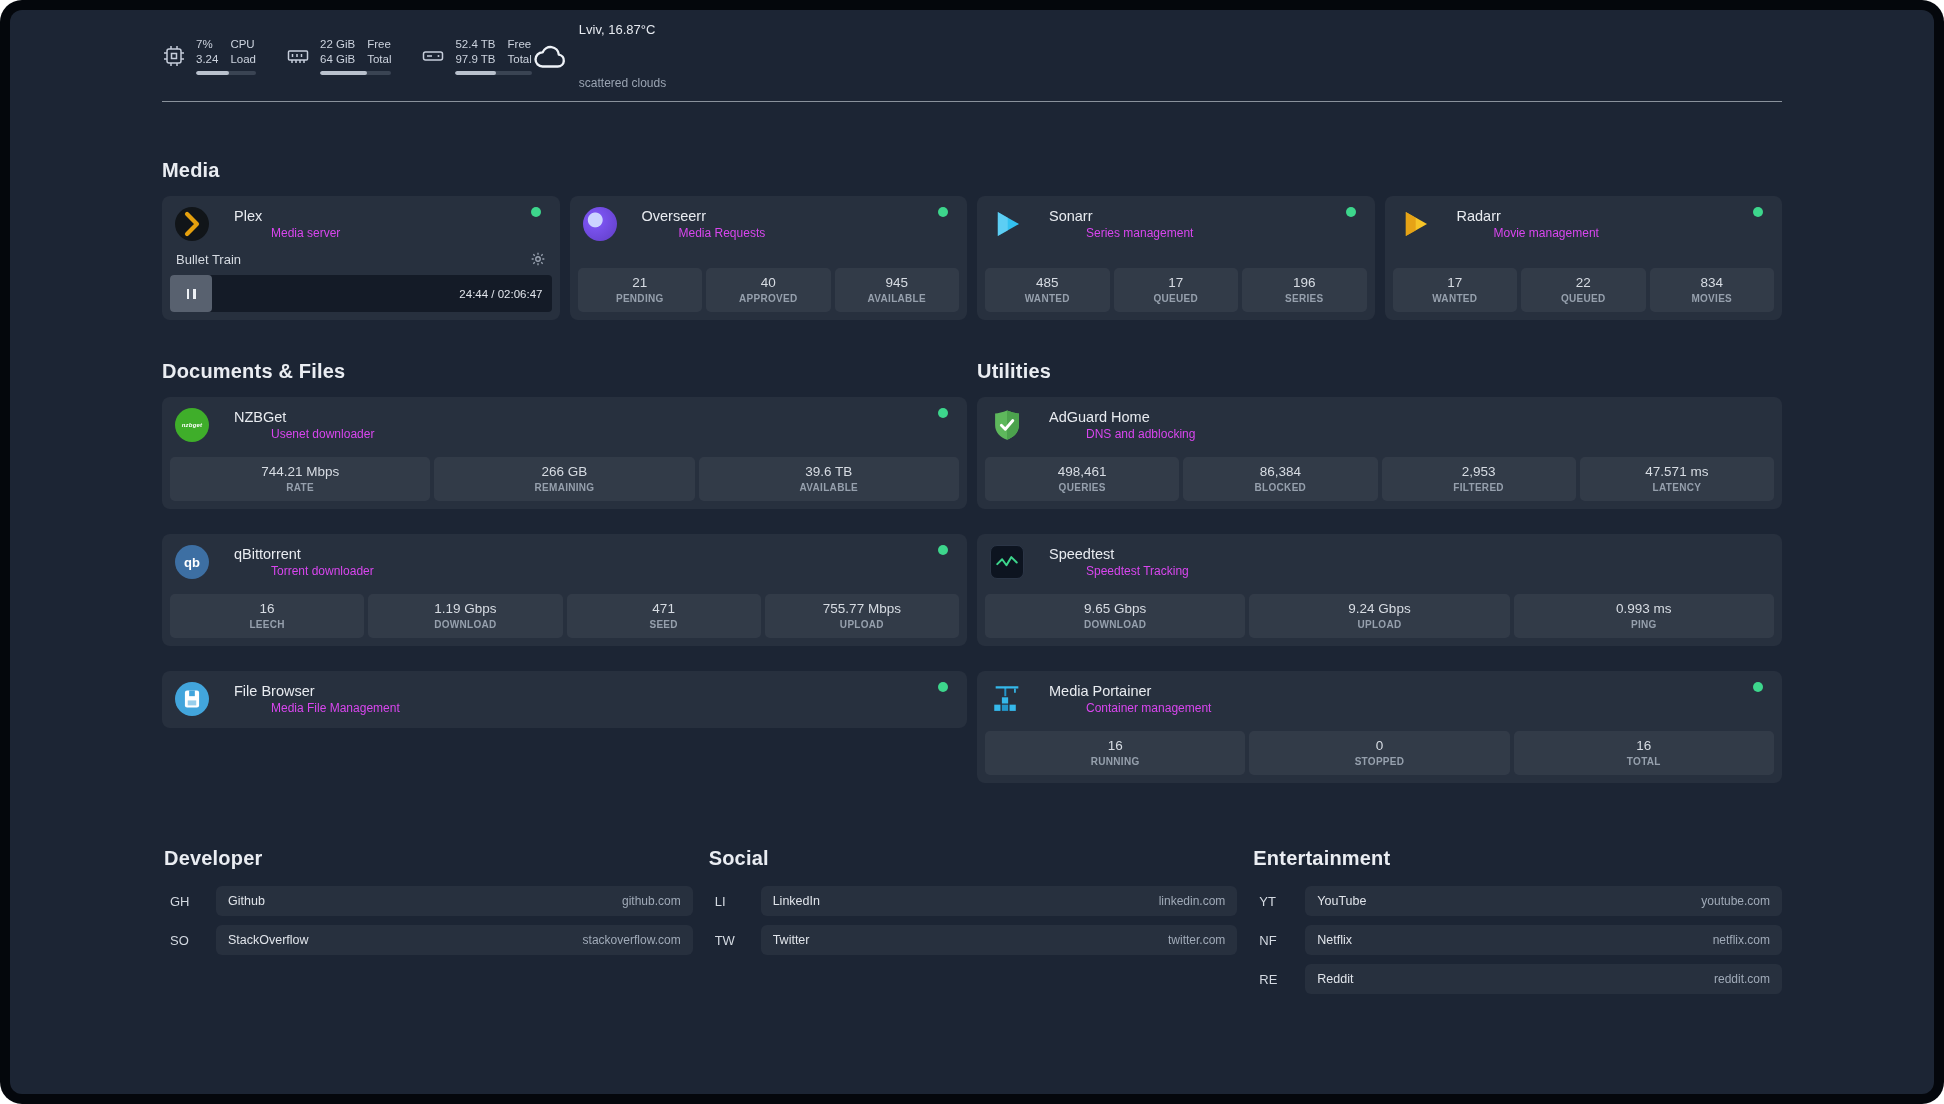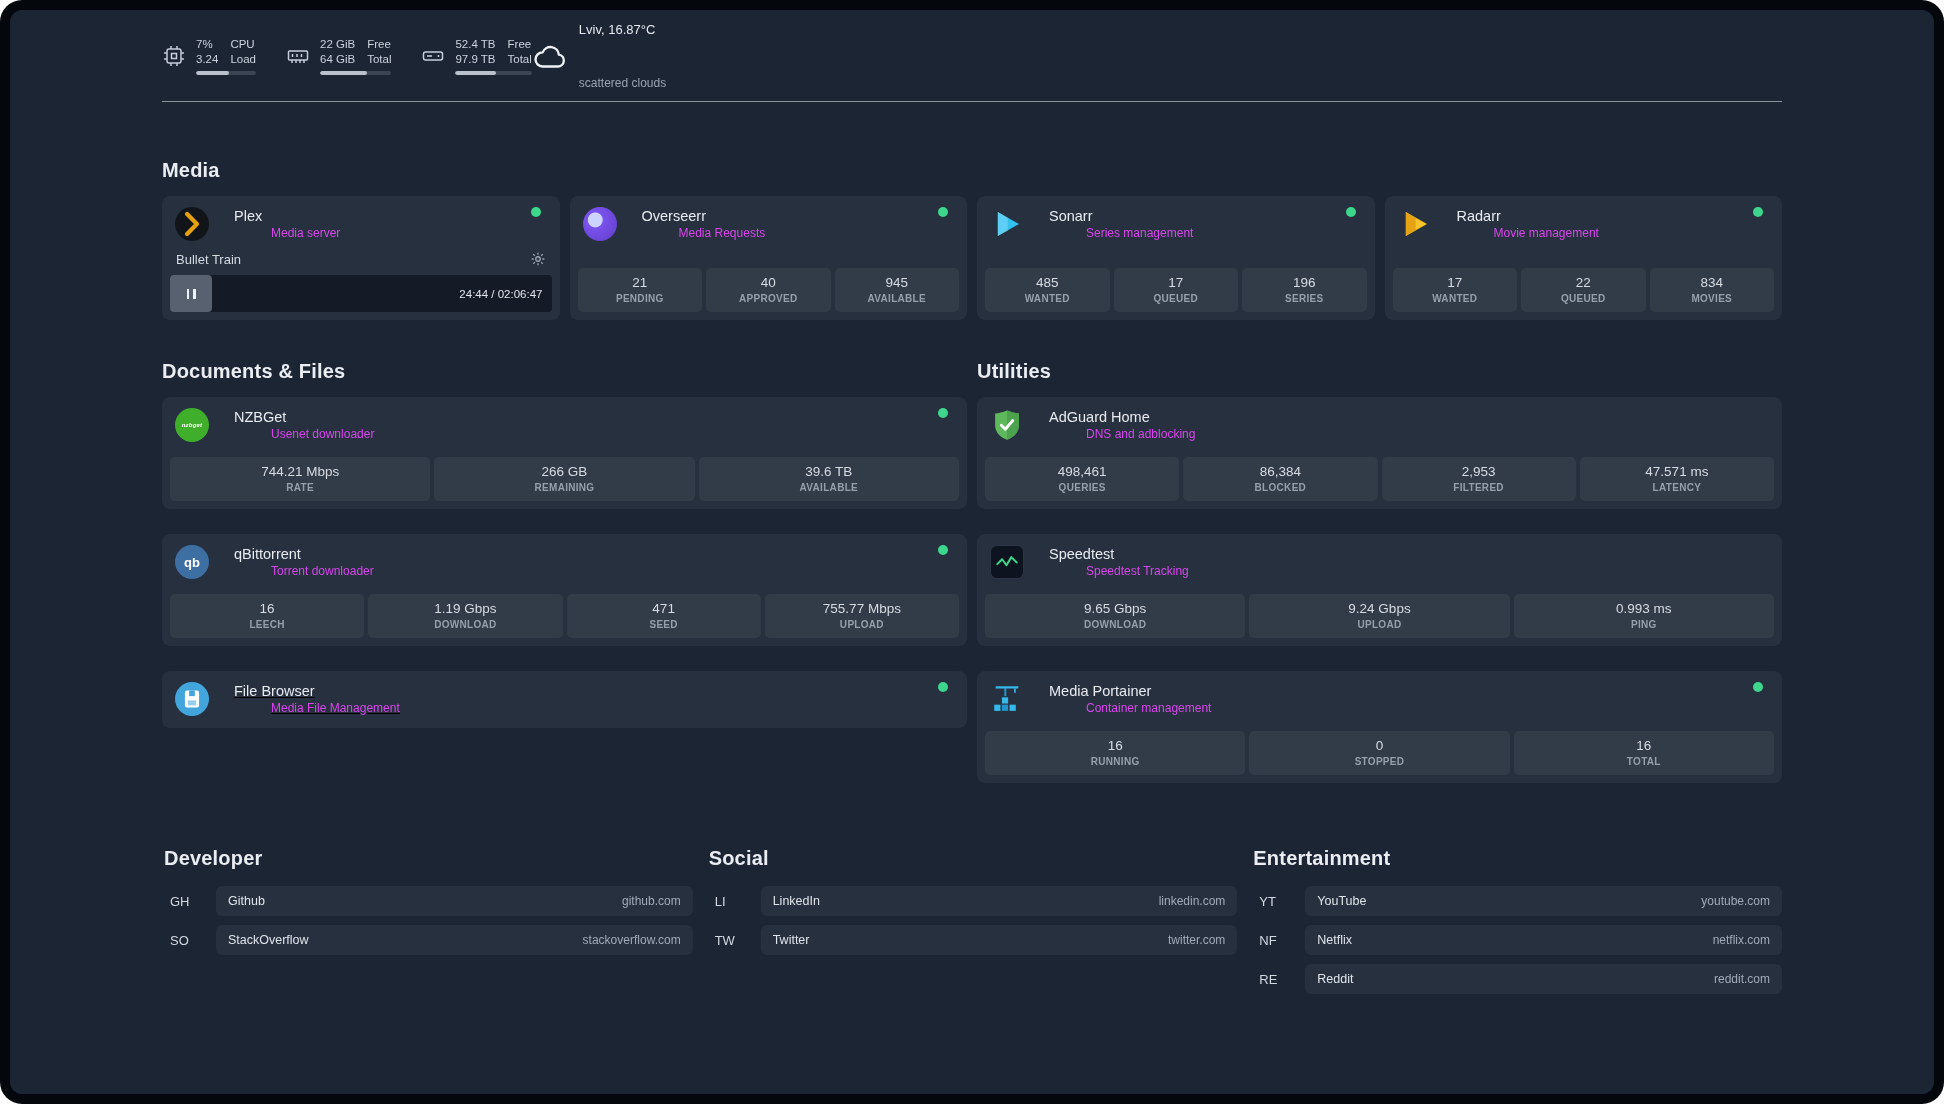--- a/index.html
+++ b/index.html
@@ -68,7 +68,7 @@
   .col-title { margin-bottom:14px; }
   .col-cards { display:flex; flex-direction:column; gap:25px; }
   .svc.short { min-height:56px; justify-content:center; padding:8px; }
-  .svc.short .svc-head { padding-bottom:3px;text-decoration:underline; }
+  .svc.short .svc-head { padding-bottom:3px; }
   .svc.tall { min-height:112px; }
 
   

